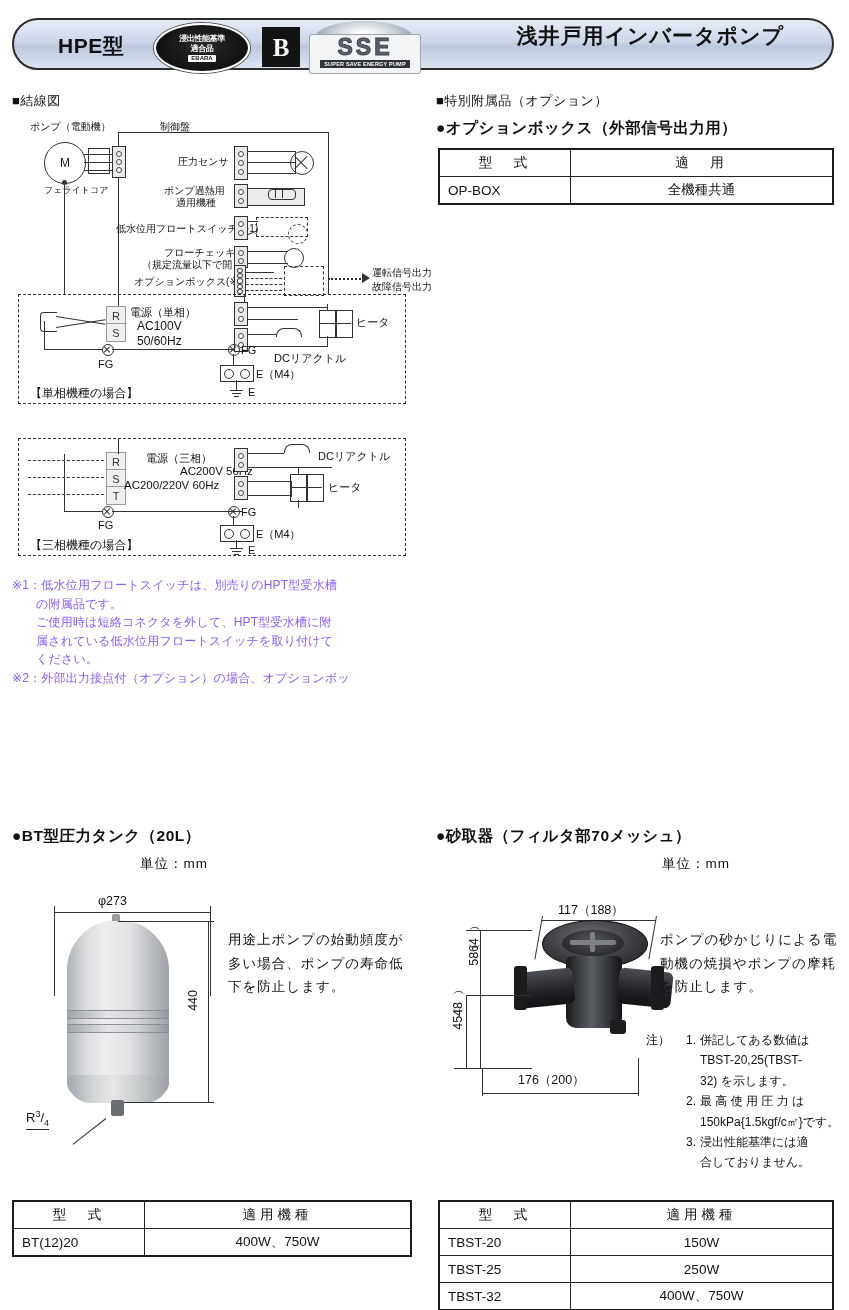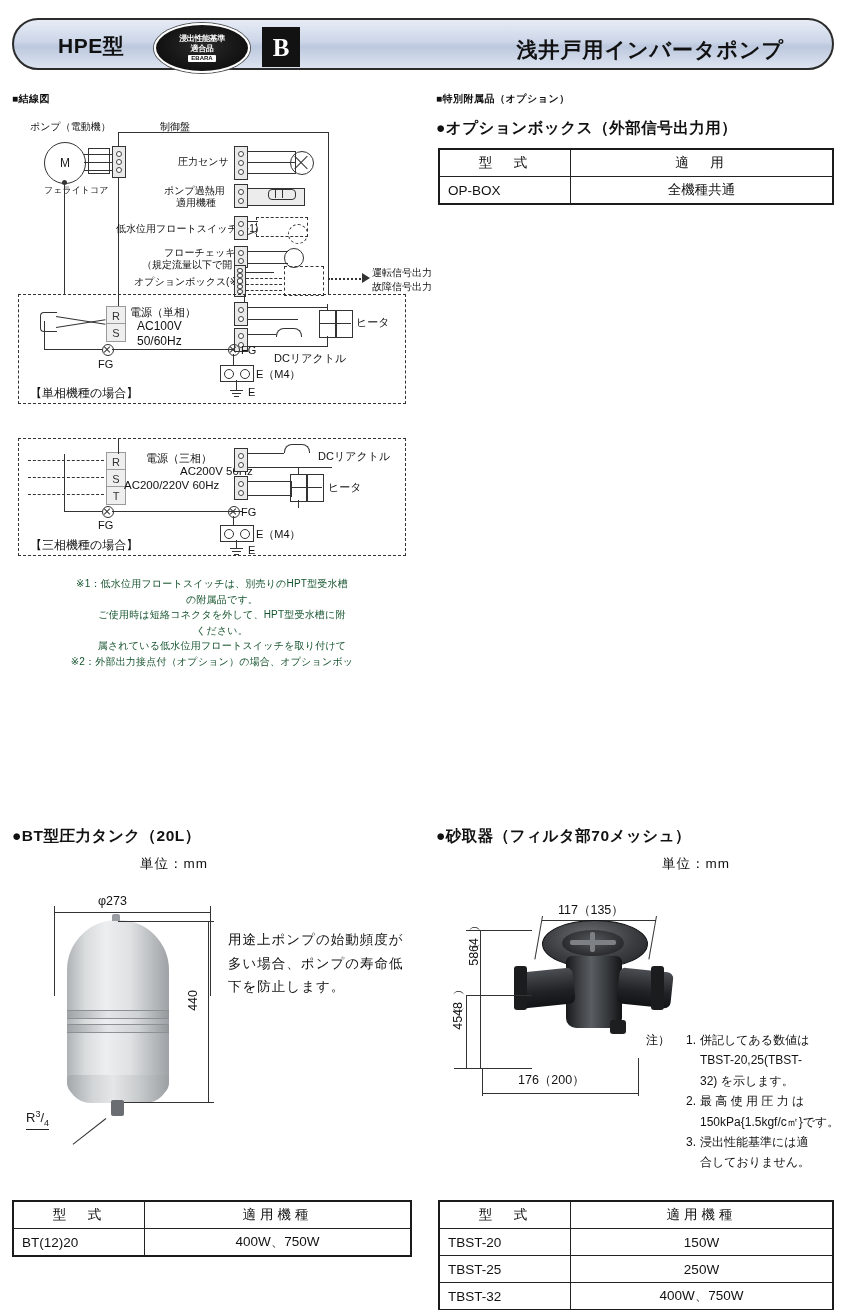--- a/index.html
+++ b/index.html
@@ -188,6 +188,13 @@
       <span class="g">B</span>
     </div>
 
+    <div class="sse">
+      <div class="oval"></div>
+      <div class="plate">
+        <div class="big">SSE</div>
+        <div class="small">SUPER SAVE ENERGY PUMP</div>
+      </div>
+    </div>
 
     <div class="banner-title">浅井戸用インバータポンプ</div>
   </div>

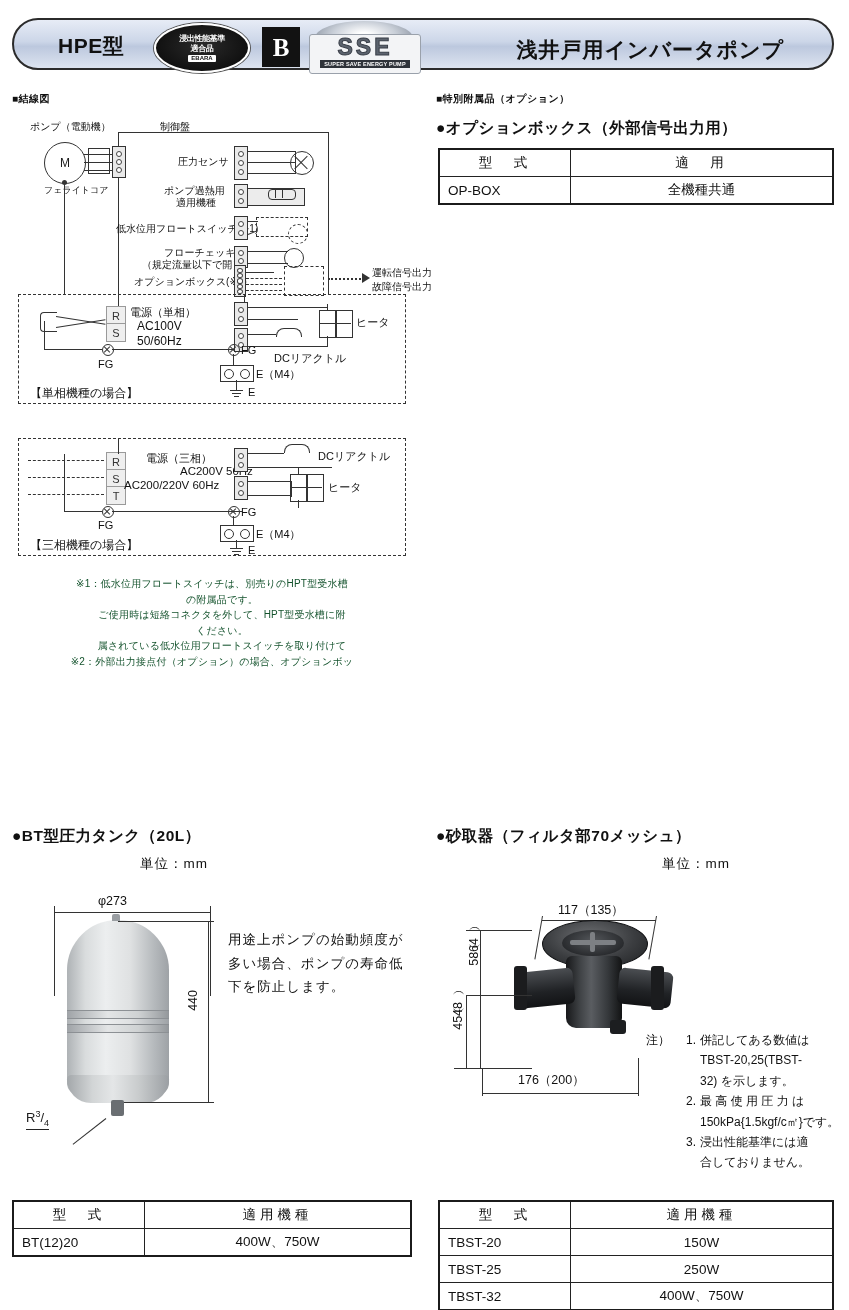--- a/index.html
+++ b/index.html
@@ -59,7 +59,7 @@
     padding:1px 4px;margin-top:1px;
   }
   .banner-title{
-    position:absolute;right:48px;top:16px;font-size:21px;font-weight:bold;color:#111;
+    position:absolute;right:48px;top:2px;font-size:21px;font-weight:bold;color:#111;
     letter-spacing:1px;
   }
 

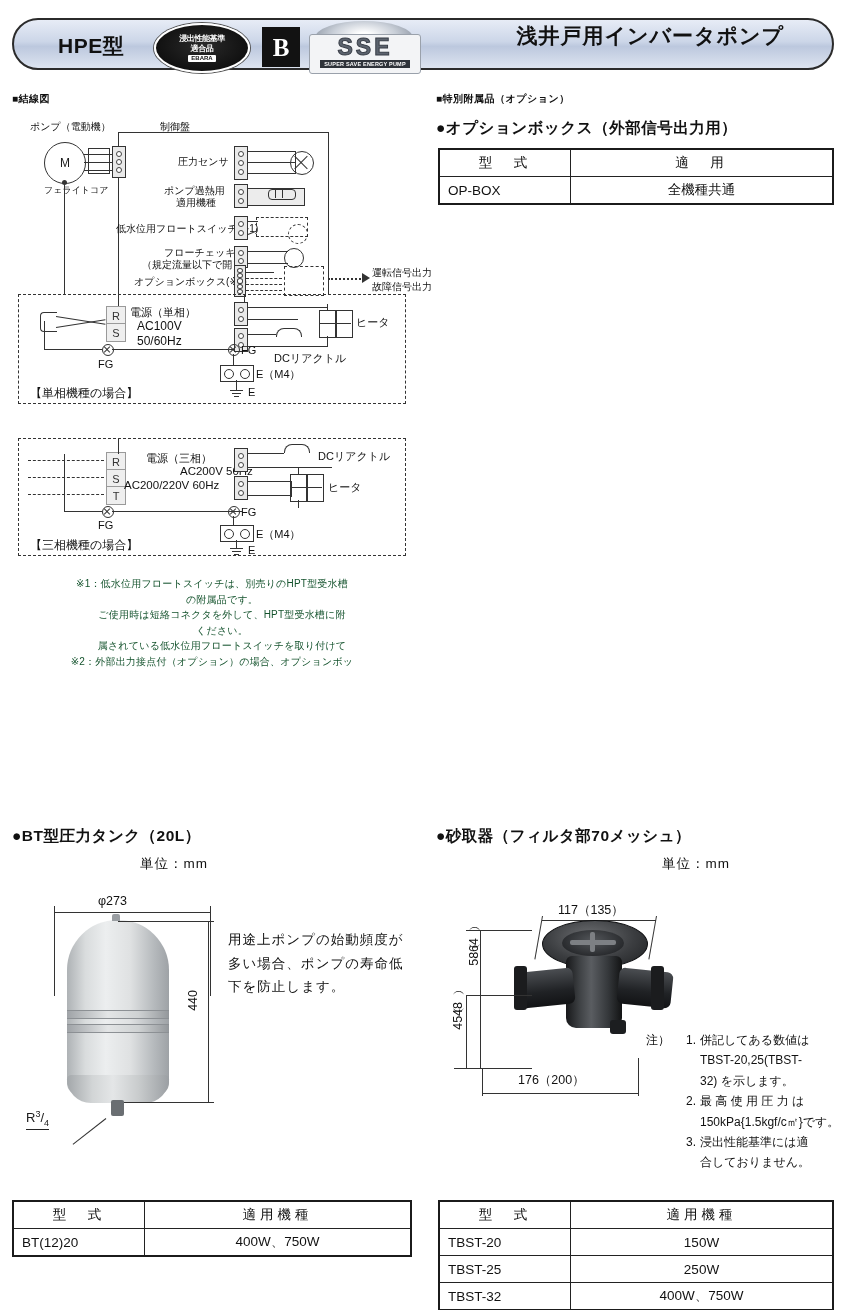--- a/index.html
+++ b/index.html
@@ -64,7 +64,7 @@
   }
 
   
-  .h-sq{font-size:10px;font-weight:bold;color:#111;letter-spacing:.5px;}
+  .h-sq{font-size:13px;font-weight:normal;color:#111;letter-spacing:.5px;}
   .h-ci{font-size:15.5px;font-weight:bold;color:#111;letter-spacing:.5px;text-align:right;}
   .unit-label{font-size:13.5px;color:#111;letter-spacing:1px;}
 

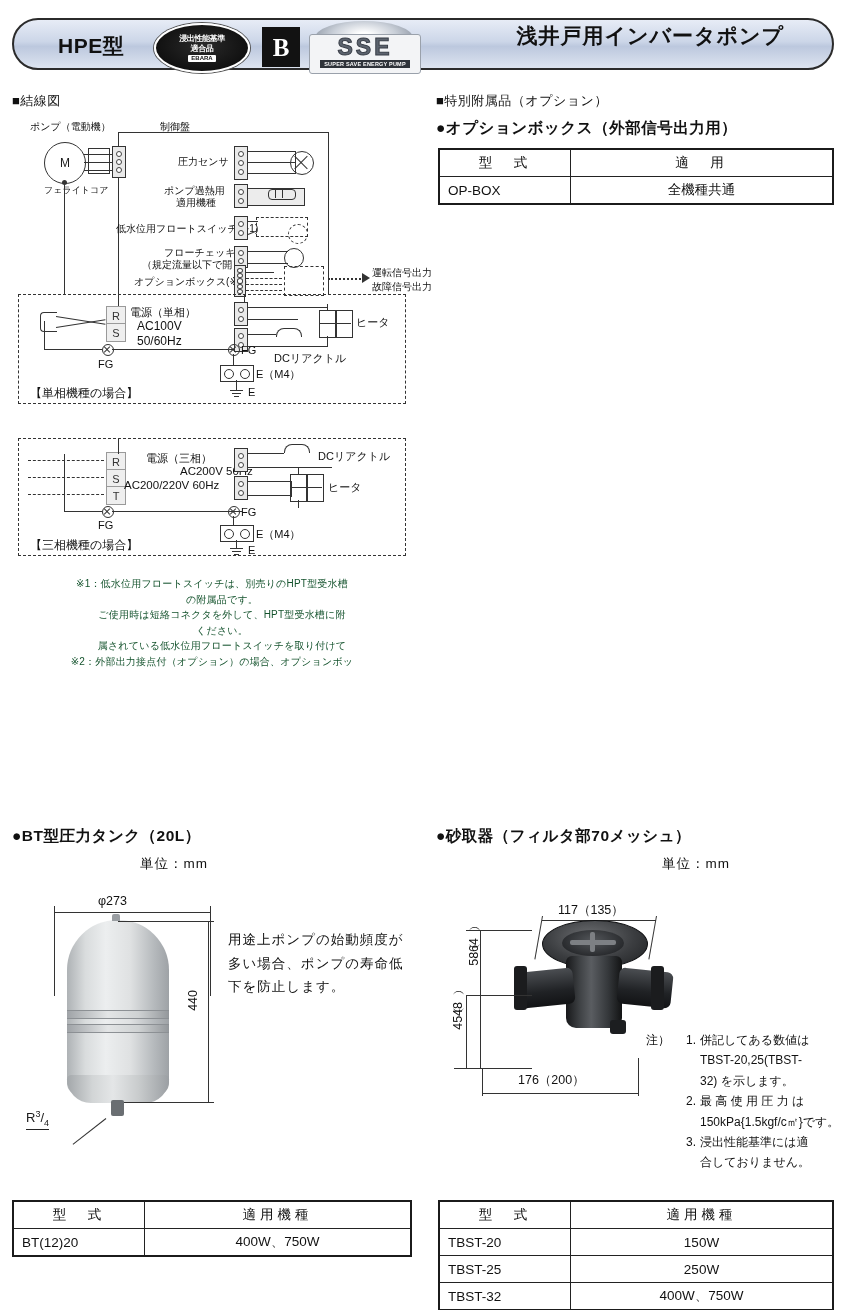--- a/index.html
+++ b/index.html
@@ -100,7 +100,7 @@
   .lnv{width:1px;}
 
   
-  .footnotes{font-size:10px;line-height:1.55;color:#14532d;letter-spacing:.2px;text-align:center;}
+  .footnotes{font-size:12px;line-height:1.55;color:#8b5cf6;letter-spacing:.2px;}
   .footnotes p{margin:0;text-indent:0;}
   .footnotes p.ind{padding-left:2.0em;}
 

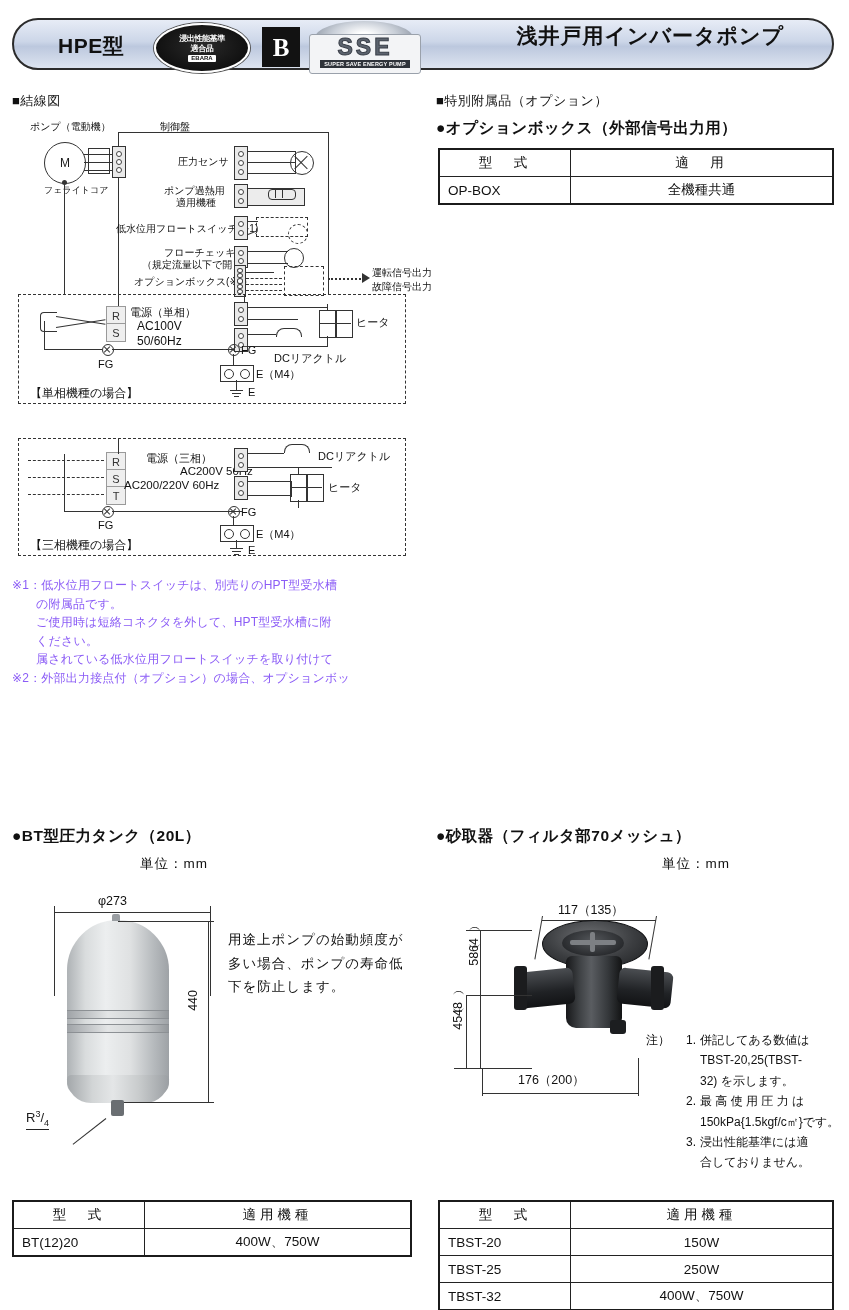--- a/index.html
+++ b/index.html
@@ -414,8 +414,8 @@
     <p>※1：低水位用フロートスイッチは、別売りのHPT型受水槽</p>
     <p class="ind">の附属品です。</p>
     <p class="ind">ご使用時は短絡コネクタを外して、HPT型受水槽に附</p>
+    <p class="ind">属されている低水位用フロートスイッチを取り付けて</p>
     <p class="ind">ください。</p>
-    <p class="ind">属されている低水位用フロートスイッチを取り付けて</p>
     <p>※2：外部出力接点付（オプション）の場合、オプションボッ</p>
   </div>
 

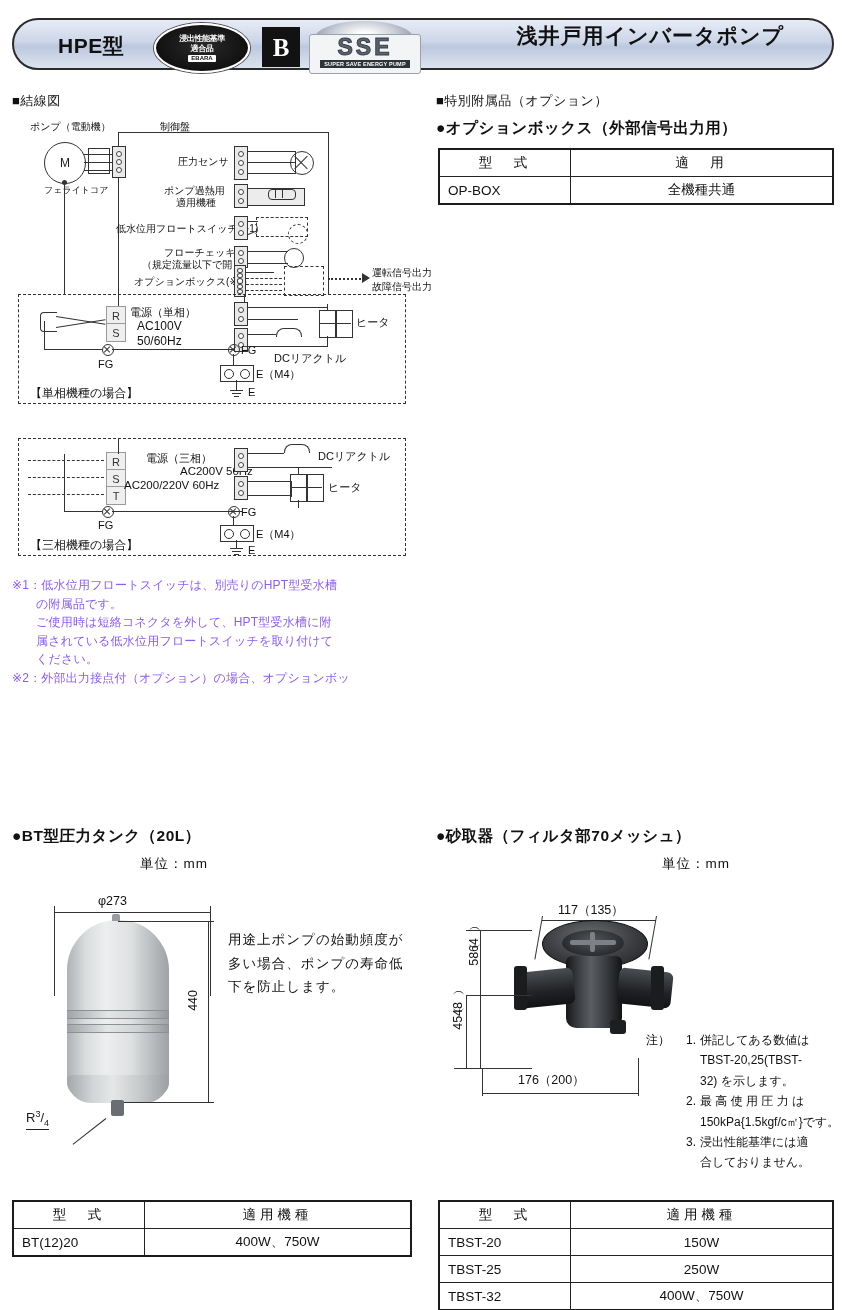--- a/index.html
+++ b/index.html
@@ -490,7 +490,7 @@
     <div class="ln lnh" style="left:106px;top:30px;width:114px;"></div>
     <div class="ln lnv" style="left:106px;top:26px;height:44px;transform:rotate(10deg);transform-origin:top center;"></div>
     <div class="ln lnv" style="left:220px;top:26px;height:44px;transform:rotate(10deg);transform-origin:top center;"></div>
-    <div class="abs dim" style="left:122px;top:12px;">117（135）</div>
+    <div class="abs dim" style="left:122px;top:12px;">117（188）</div>
 
     <div class="str">
       <div class="lid"></div>

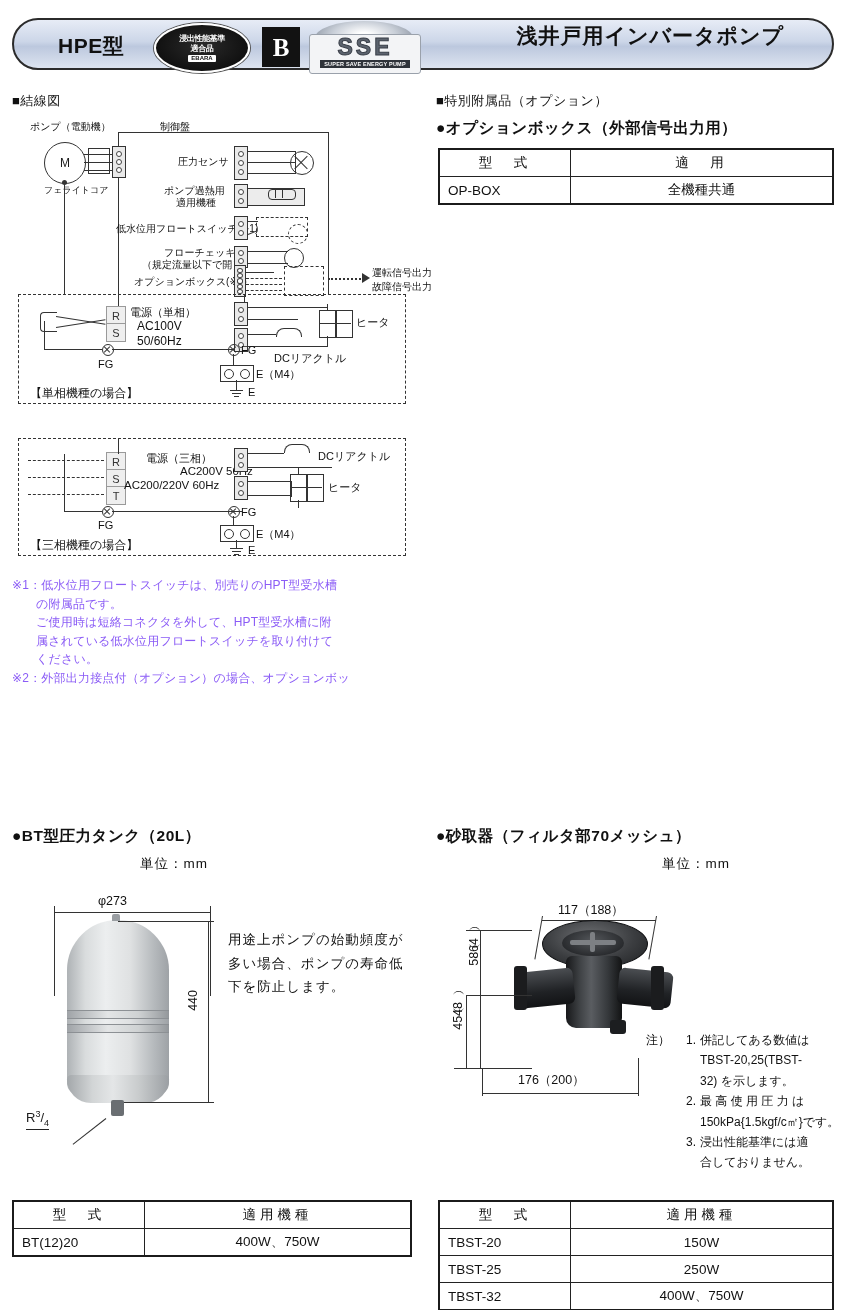--- a/index.html
+++ b/index.html
@@ -521,6 +521,7 @@
     <div class="abs dim" style="left:82px;top:182px;">176（200）</div>
   </div>
 
+  <div class="abs body-text" style="left:660px;top:928px;width:180px;">ポンプの砂かじりによる電動機の焼損やポンプの摩耗を防止します。</div>
 
   <div class="abs notes-text" style="left:646px;top:1030px;width:200px;">
     <div class="n-row">

